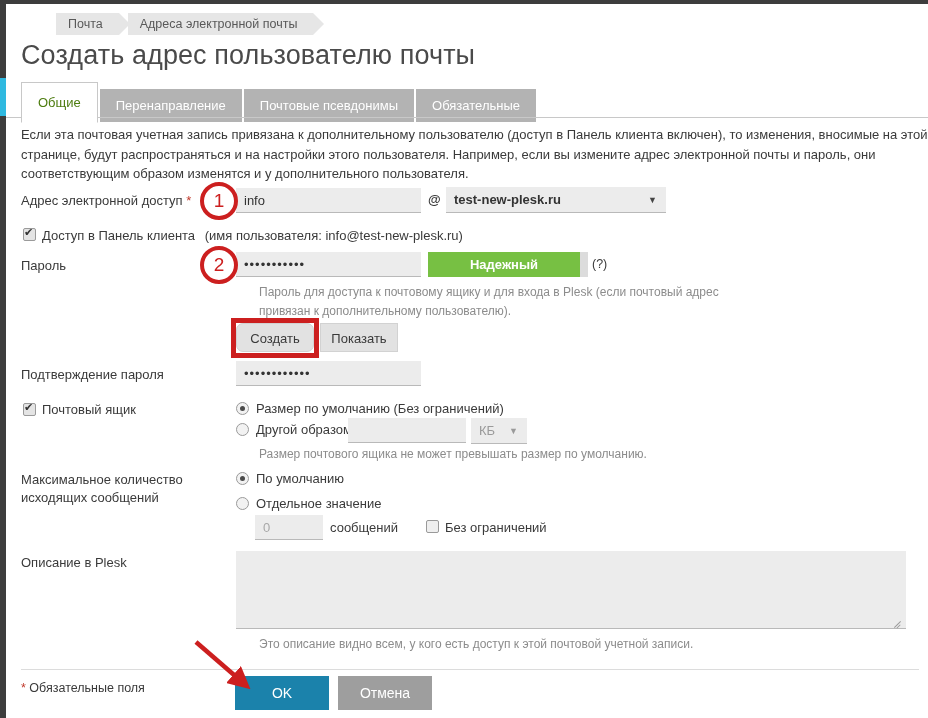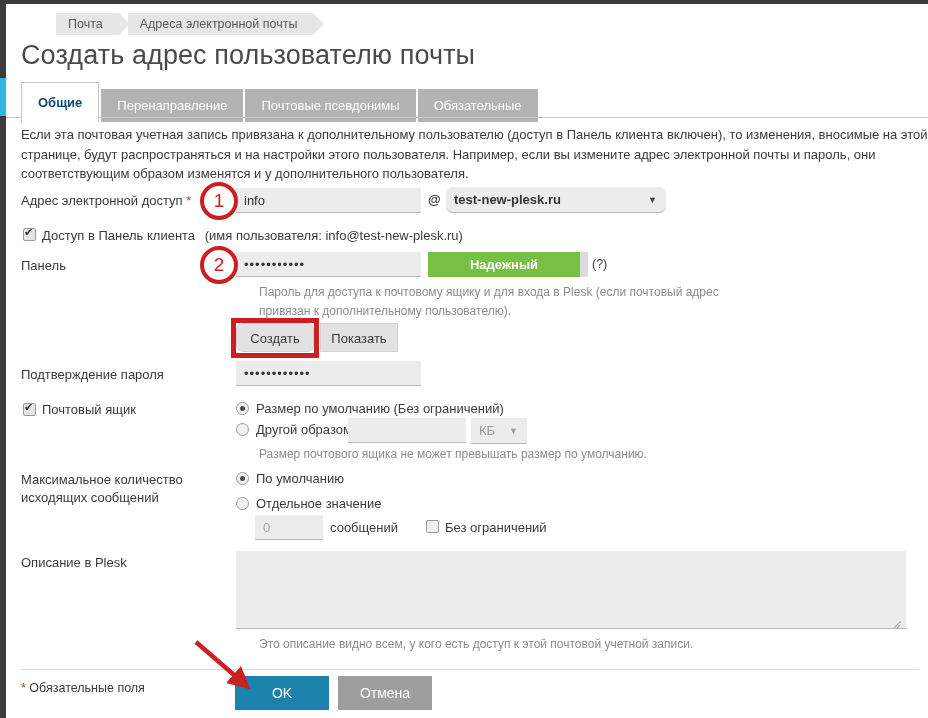--- a/index.html
+++ b/index.html
@@ -98,7 +98,7 @@
   }
   .tab.active{
     background:#ffffff;
-    color:#0c4a6e;
+    color:#4d7c0f;
     border:1px solid #c8c8c8;
     border-bottom:1px solid #ffffff;
     height:41px;
@@ -106,7 +106,6 @@
     position:relative;
     z-index:3;
     margin-bottom:-1px;
-    font-weight:bold;
   }
   .tabline{
     position:absolute;left:6px;top:117px;width:922px;height:1px;

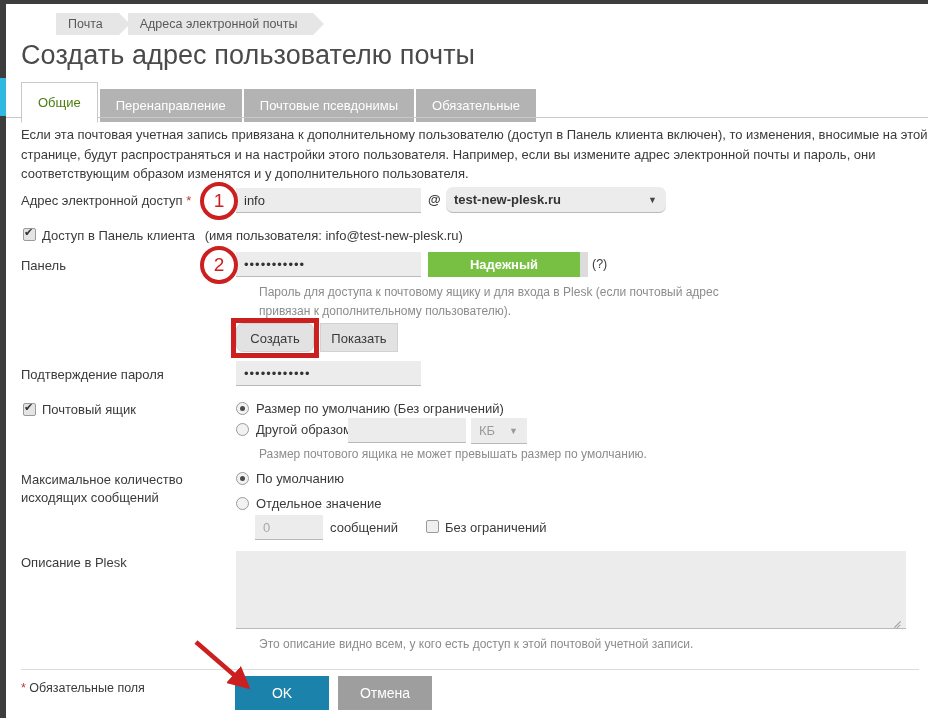--- a/index.html
+++ b/index.html
@@ -355,7 +355,7 @@
   </div>
   <input class="txtinput" style="left: 236px; top: 188px; width: 185px;" value="info">
   <div class="at" style="left:428px;top:192px;">@</div>
-  <div class="selectbox" style="left:446px;top:187px;width:220px;border-radius:7px;">
+  <div class="selectbox" style="left:446px;top:187px;width:220px;">
     <span>test-new-plesk.ru</span>
     <span class="caret">▼</span>
   </div>

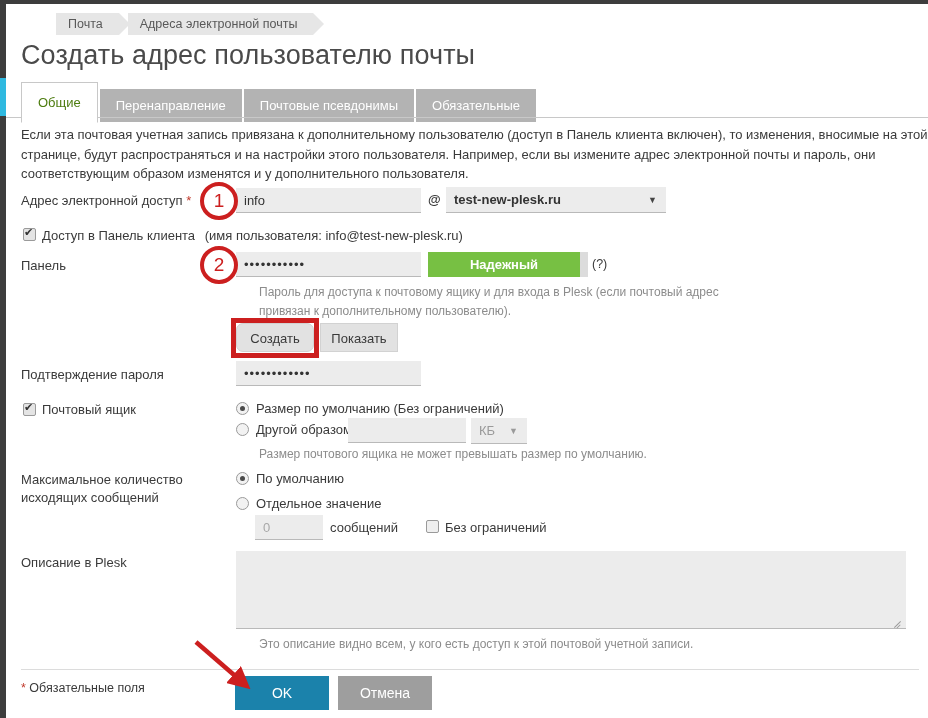--- a/index.html
+++ b/index.html
@@ -366,7 +366,7 @@
     <span style="margin-left:6px;">(имя пользователя: info@test-new-plesk.ru)</span>
   </div>
 
-  <div class="lbl" style="left:21px;top:257px;">Панель</div>
+  <div class="lbl" style="left:21px;top:257px;">Пароль</div>
   <input class="txtinput" style="left: 236px; top: 252px; width: 185px; letter-spacing: 1px;" value="•••••••••••">
   <div class="strength-track" style="left:428px;top:252px;width:160px;"></div>
   <div class="strength" style="left:428px;top:252px;width:152px;">Надежный</div>

